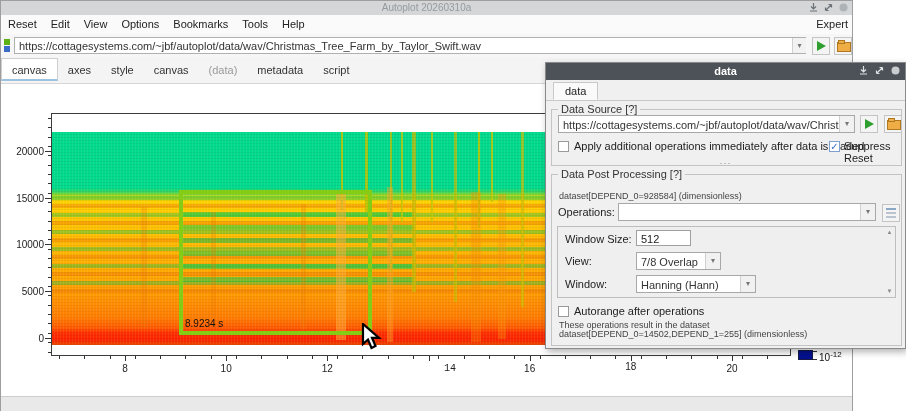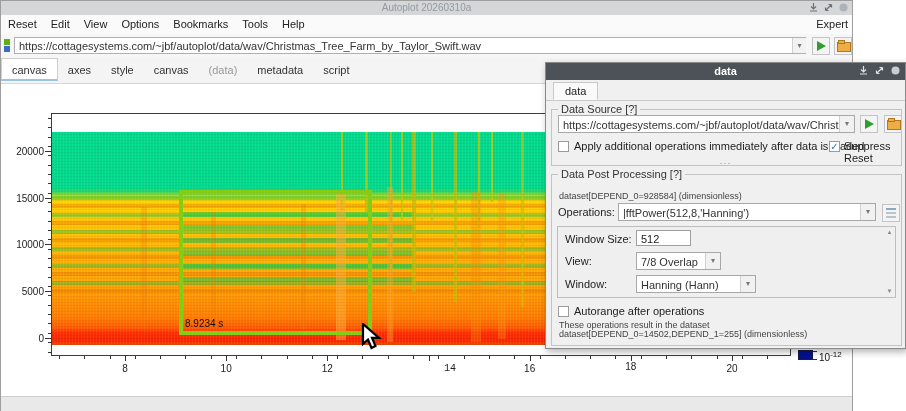--- a/index.html
+++ b/index.html
@@ -300,7 +300,7 @@
     <span class="smalltxt" style="left:13px;top:128px;">dataset[DEPEND_0=928584] (dimensionless)</span>
     <span style="position:absolute;left:12px;top:143px;">Operations:</span>
     <div class="combo" style="left:72px;top:140px;width:258px;height:18px;">
-      <span>|fftPower(512,8,'Hanning')</span><span class="arr">▾</span>
+      <span class="arr">▾</span>
     </div>
     <div class="opicon" style="left:336px;top:141px;">
       <i style="top:3px;"></i>

